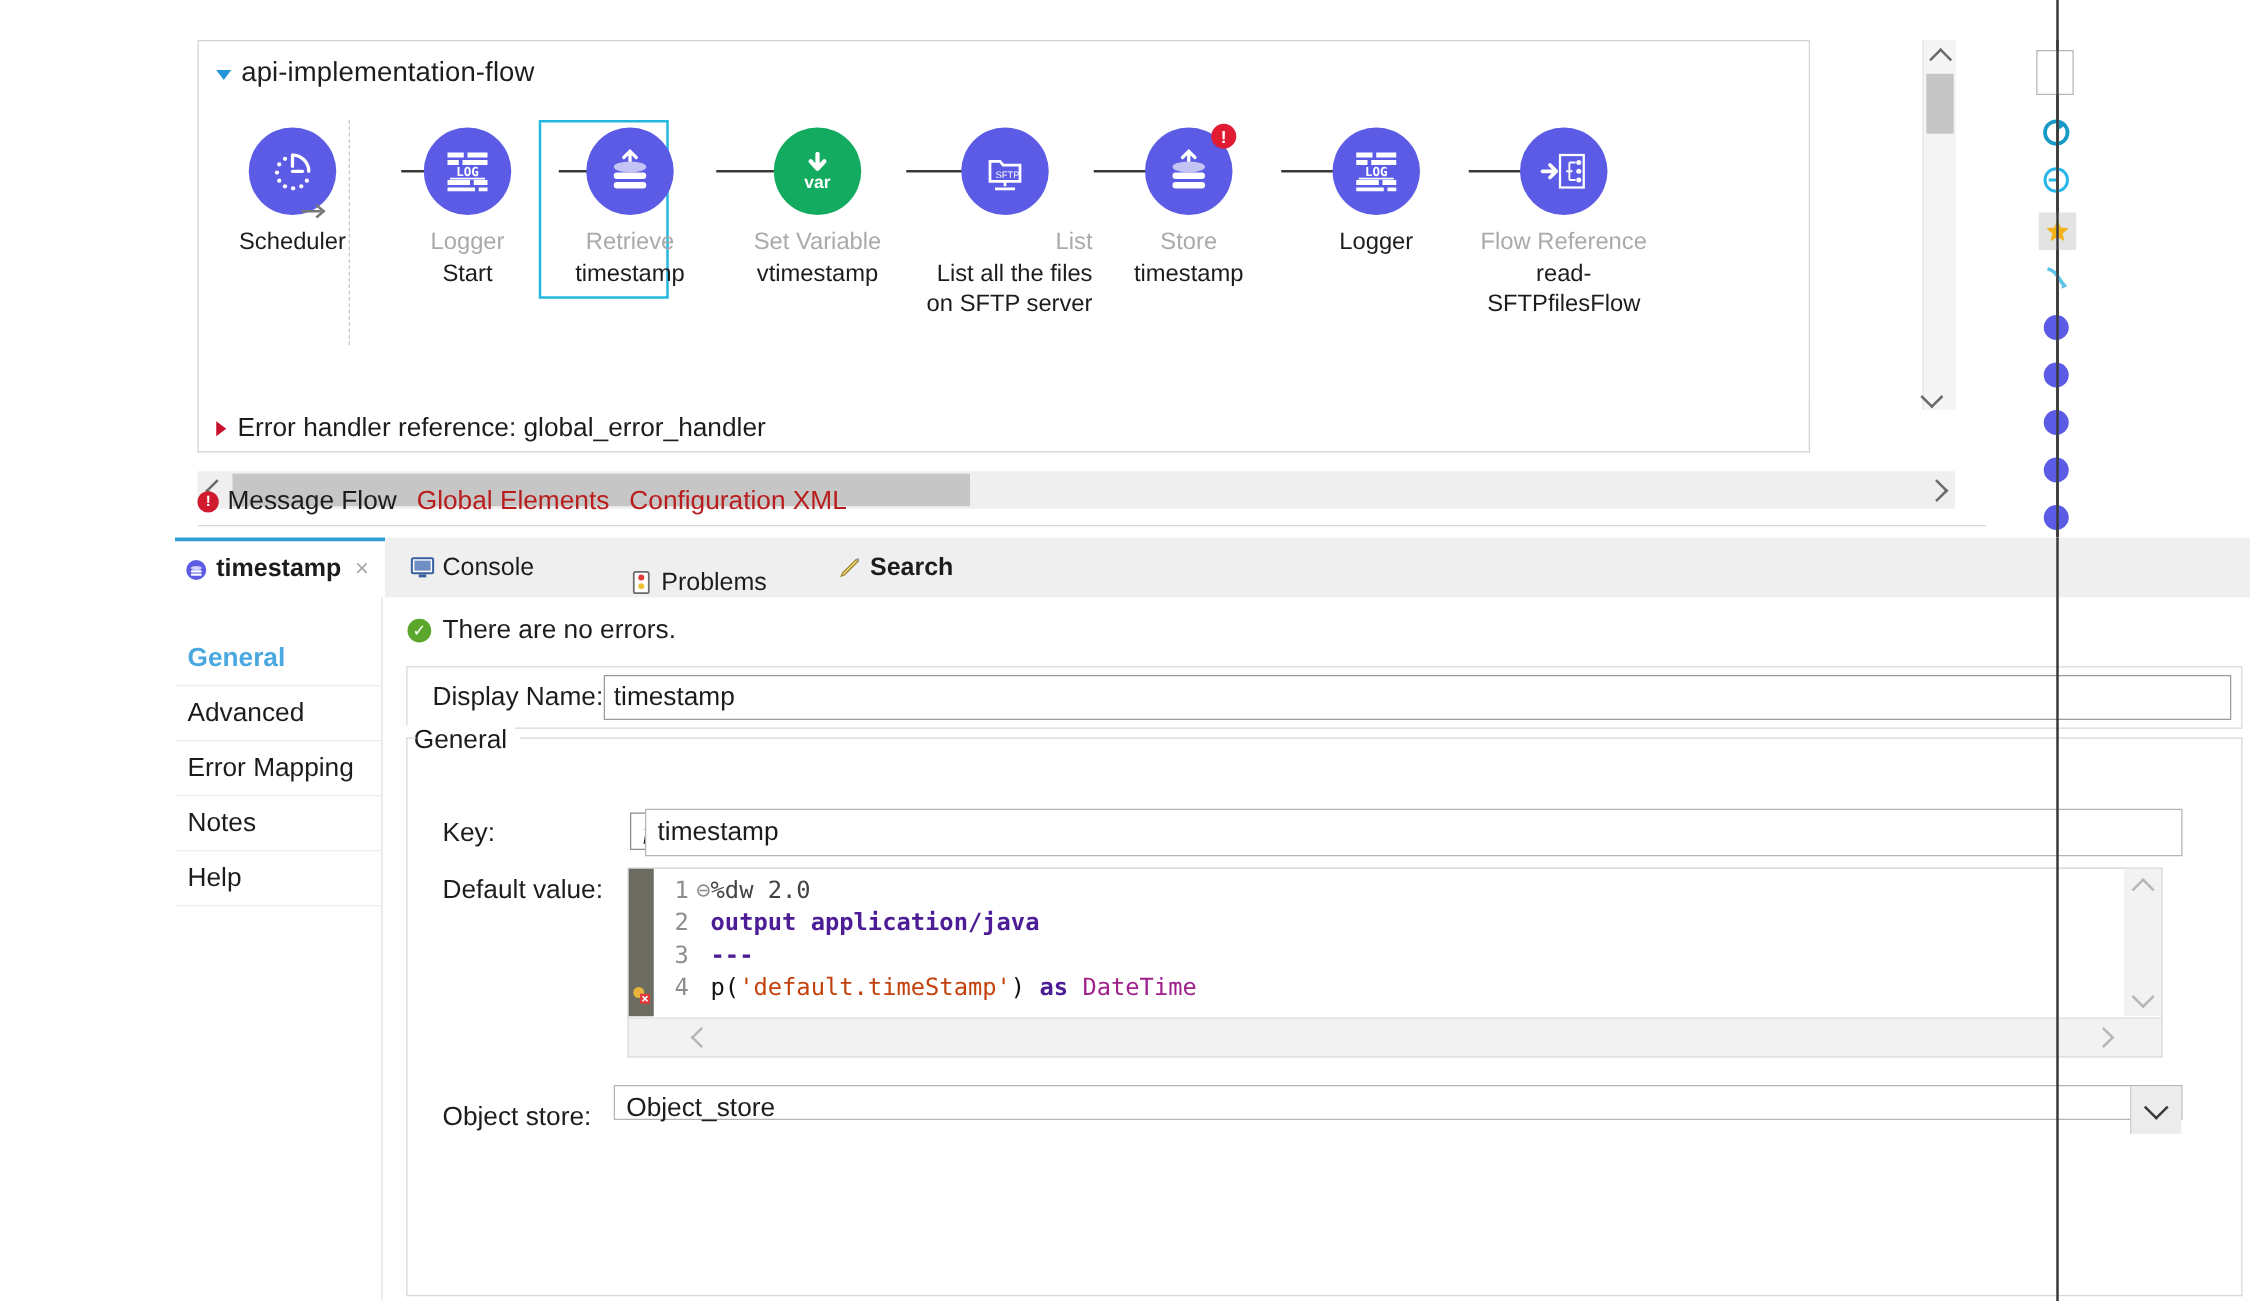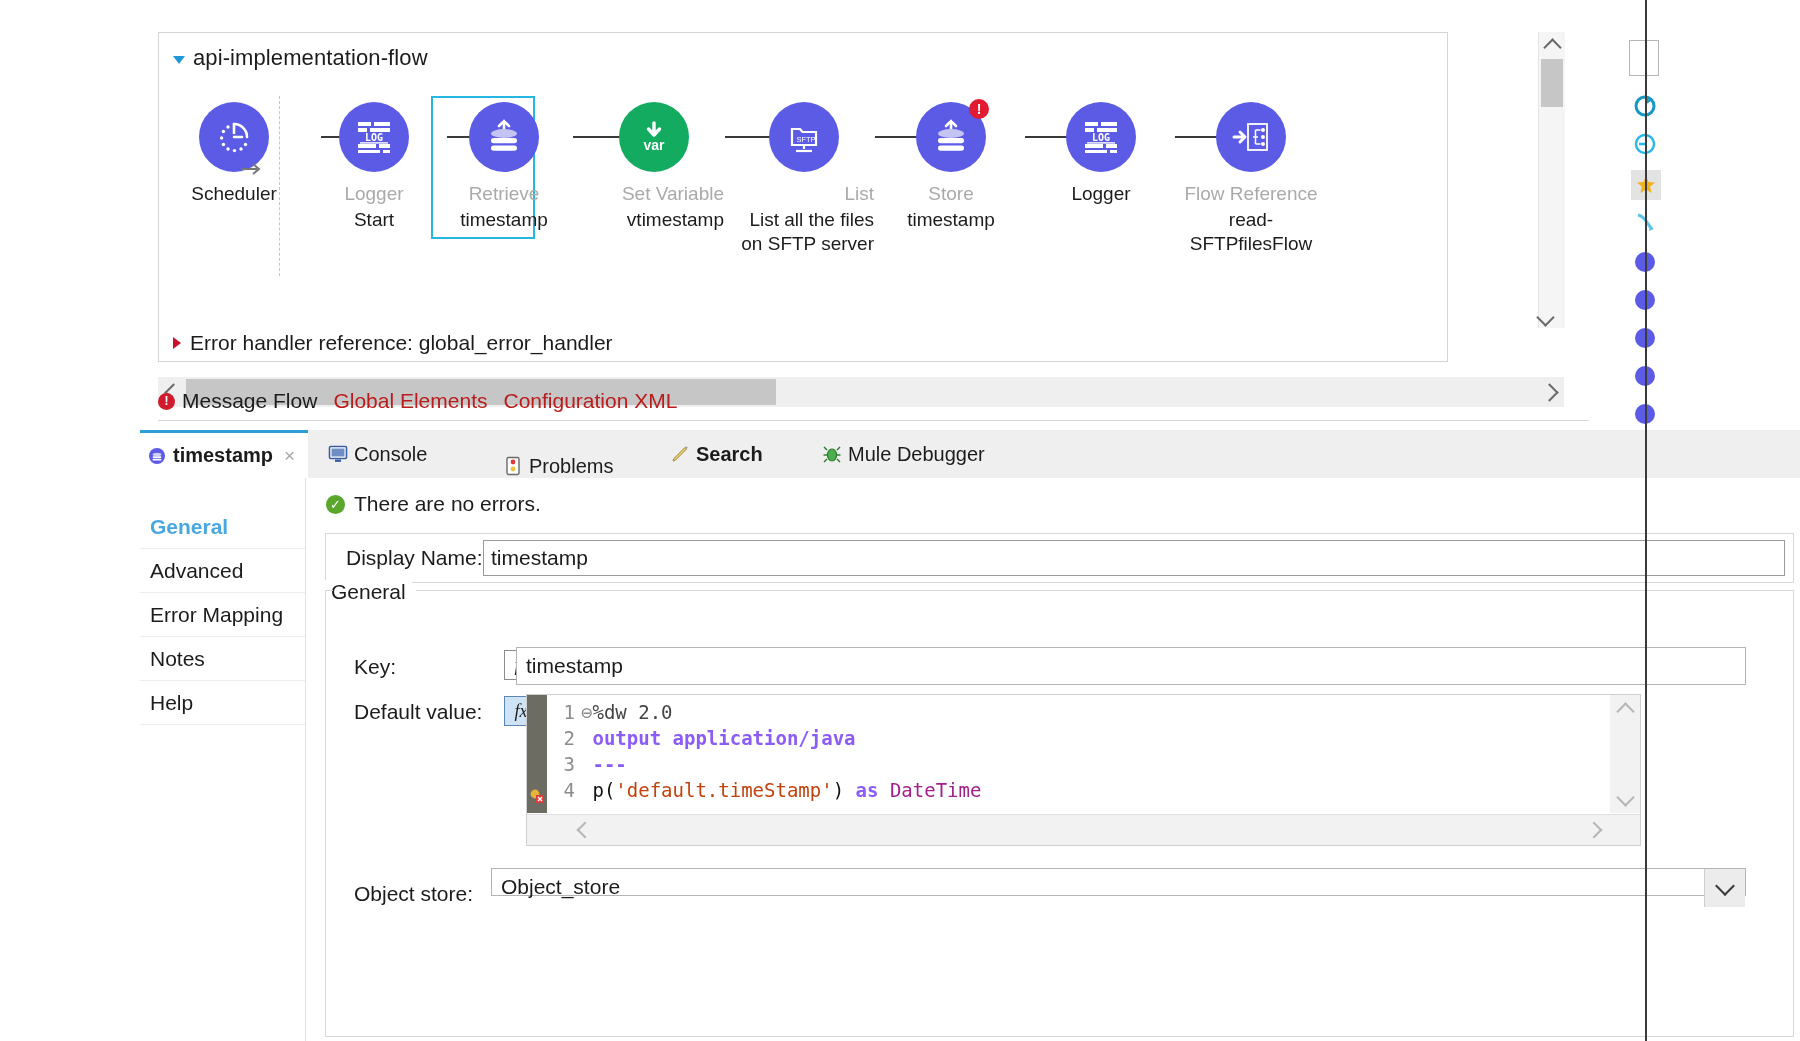--- a/index.html
+++ b/index.html
@@ -254,7 +254,7 @@
         <div class="name">timestamp</div>
       </div>
 
-      <div class="node green" style="left:415px;text-align:right;">
+      <div class="node green" style="left:415px;">
         <div class="circ-wrap">
           <div class="circ">
             <svg width="42" height="40" viewBox="0 0 42 40">

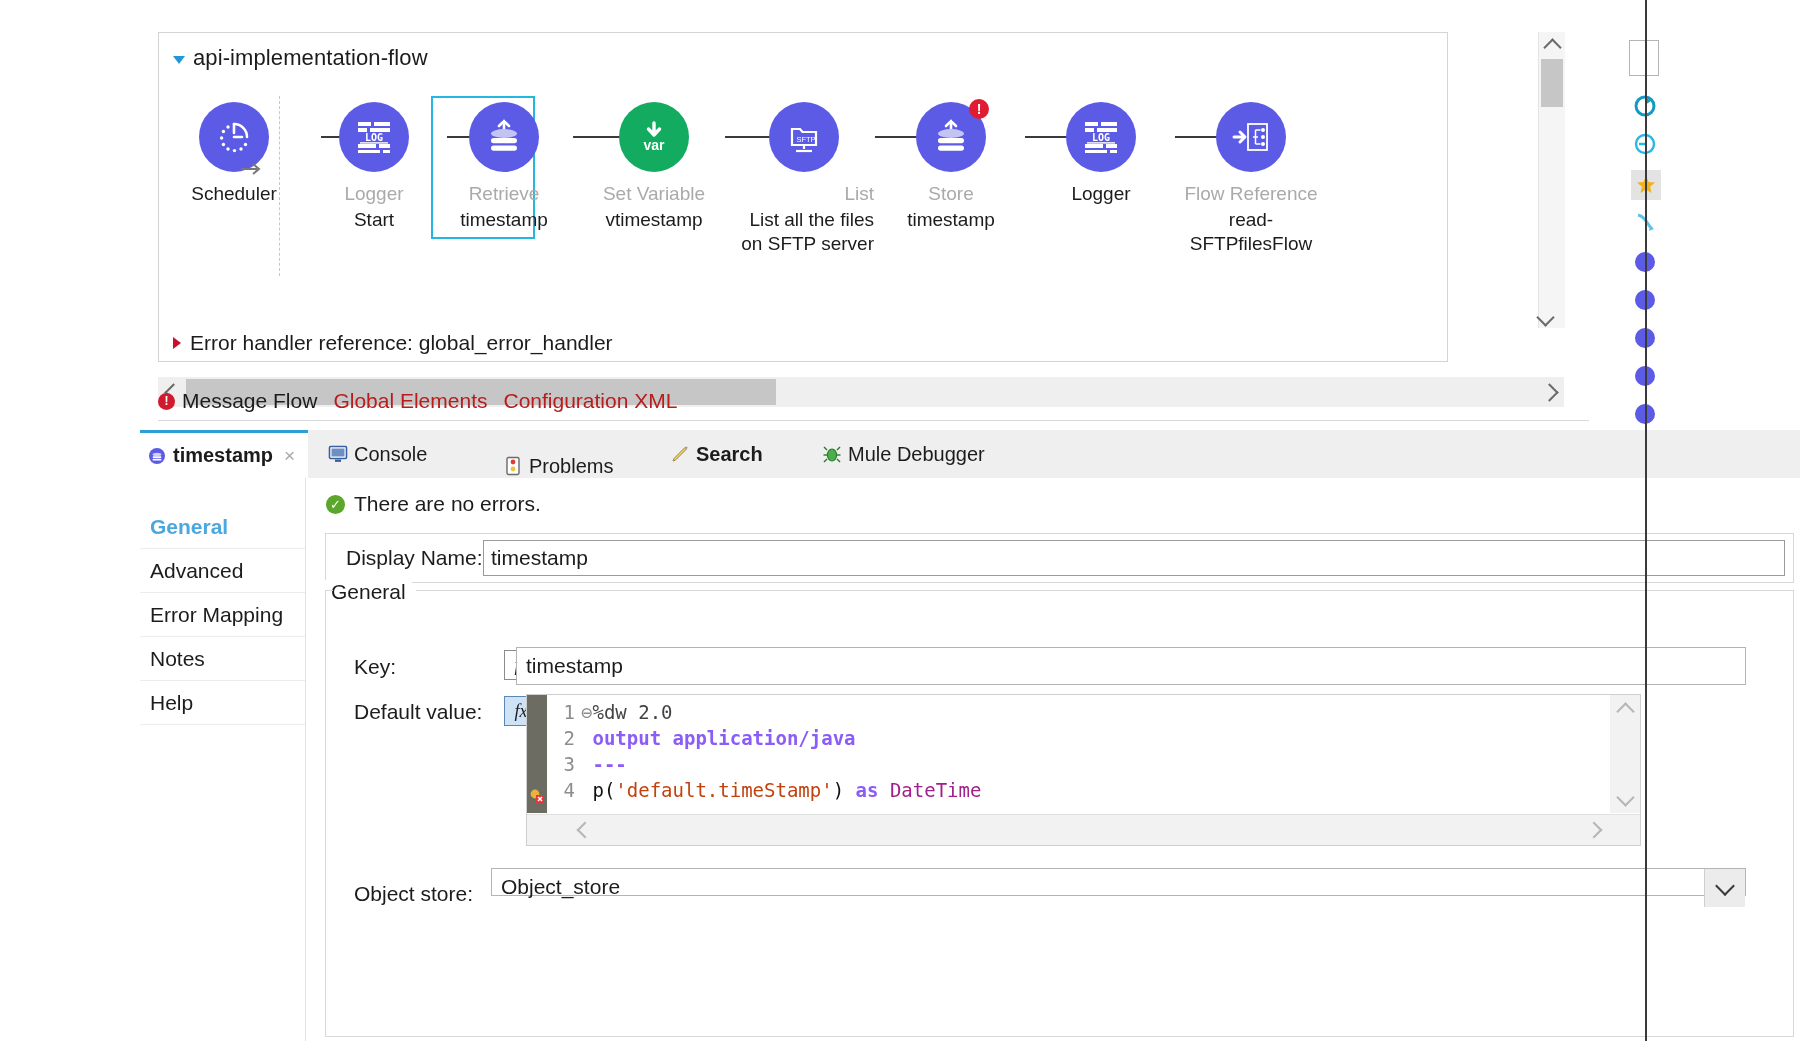--- a/index.html
+++ b/index.html
@@ -478,20 +478,6 @@
       <span>Search</span>
     </div>
 
-    <div class="ptab" style="left:682px;">
-      <svg class="ic" viewBox="0 0 20 20">
-        <ellipse cx="10" cy="11" rx="4.6" ry="6" fill="#4aaf4a" stroke="#2d7a2d" stroke-width="1.2"></ellipse>
-        <g stroke="#2d7a2d" stroke-width="1.4">
-          <path d="M5 6 L2 3"></path>
-            <path d="M15 6 L18 3"></path>
-            <path d="M5 11 H1.5"></path>
-            <path d="M15 11 H18.5"></path>
-          <path d="M5 15 L2 18"></path>
-            <path d="M15 15 L18 18"></path>
-        </g>
-      </svg>
-      <span>Mule Debugger</span>
-    </div>
   </div>
 
   <div id="prop-body">

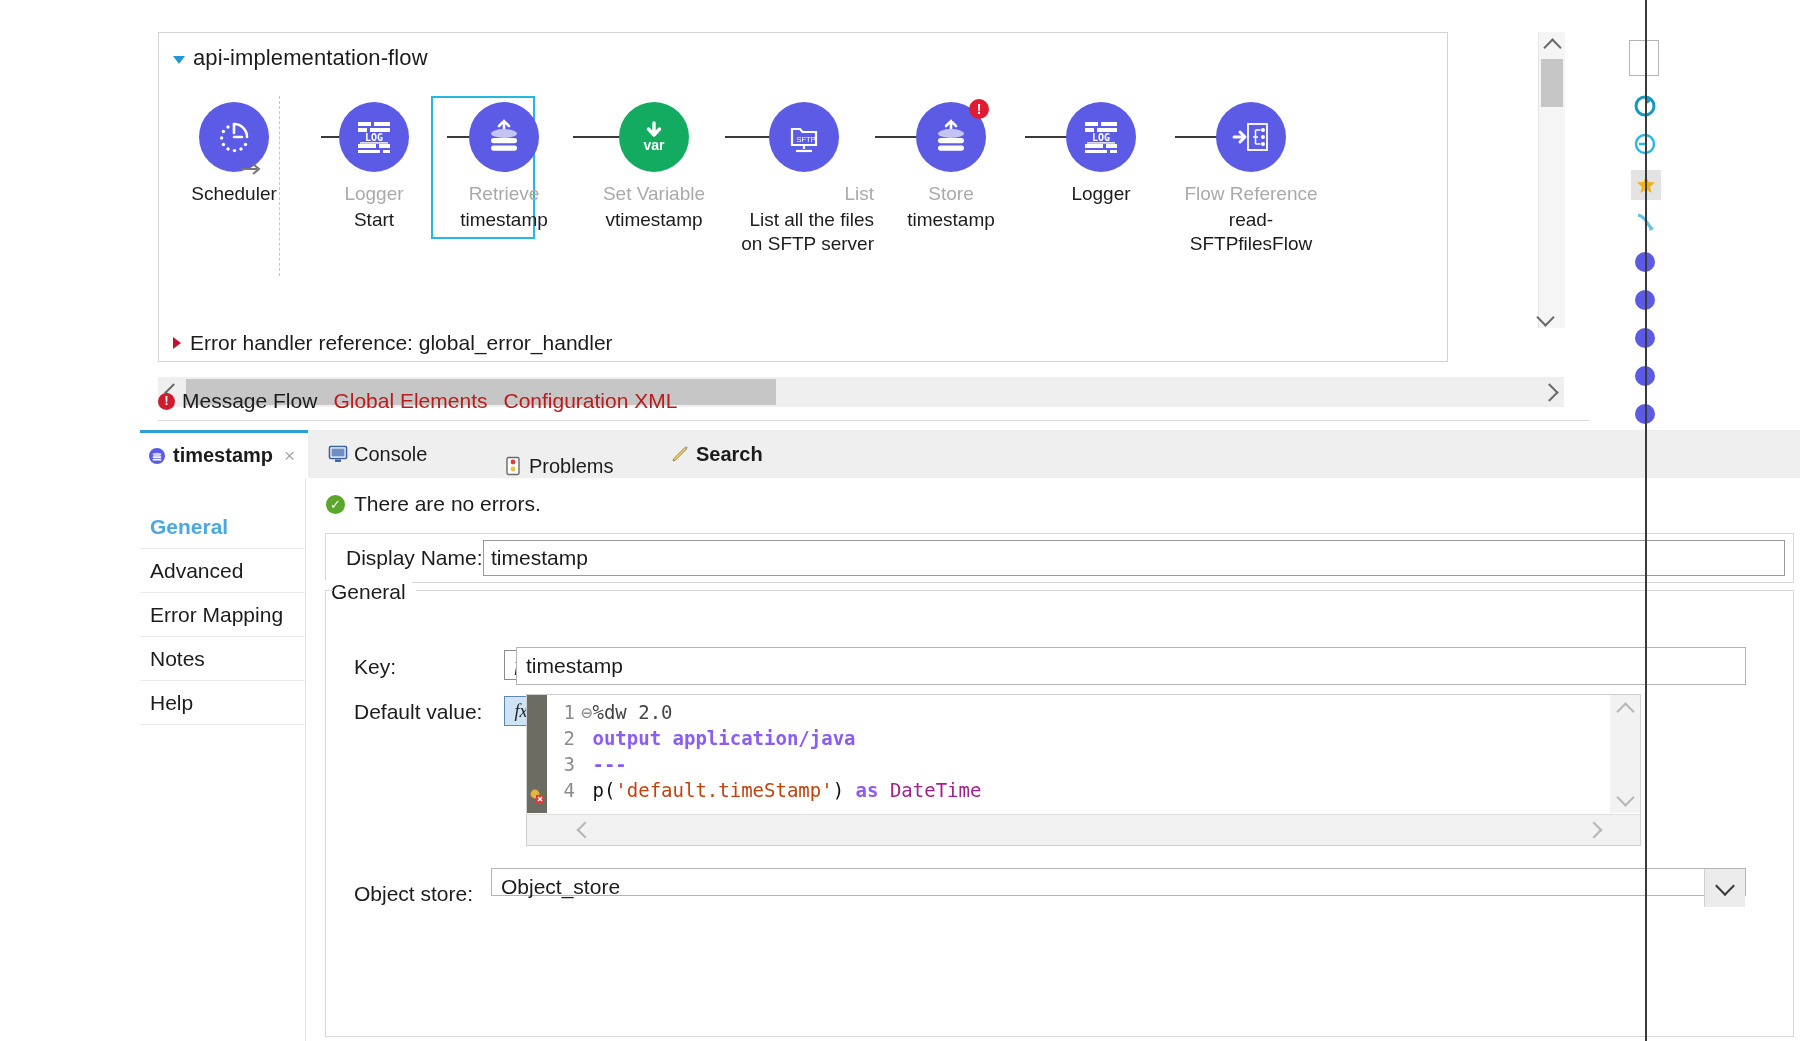--- a/index.html
+++ b/index.html
@@ -515,7 +515,7 @@
       <span class="row-label" style="left:48px;top:222px;">Default value:</span>
       <div class="fx-btn on" style="left:198px;top:218px;">fx</div>
 
-      <div id="code-wrap" style="left:220px;top:216px;width:1115px;height:152px;">
+      <div id="code-wrap" style="left:196px;top:216px;width:1228px;height:152px;">
         <div id="code-gutter"></div>
         <svg id="code-marker" viewBox="0 0 16 16">
           <circle cx="6" cy="6" r="4.4" fill="#e8b33a"></circle>

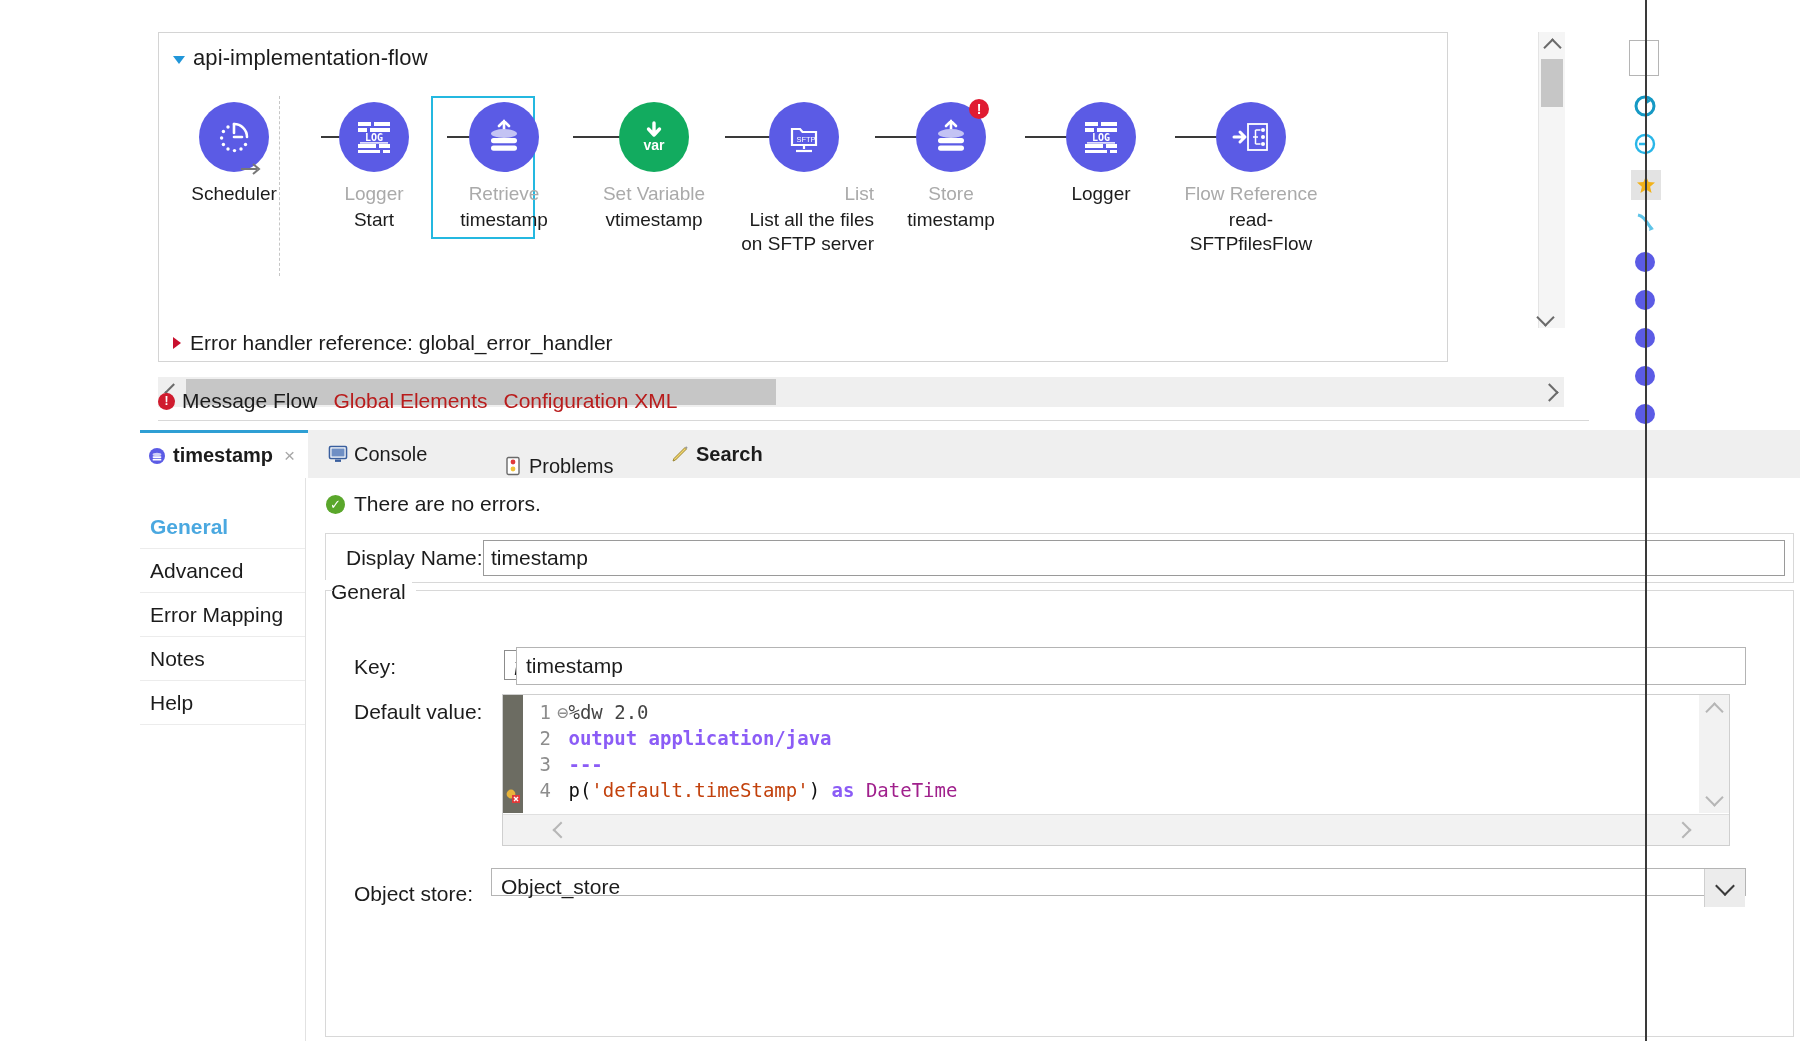--- a/index.html
+++ b/index.html
@@ -142,7 +142,7 @@
   .cl{white-space:pre;}
   .ln{color:#8d8d8d;display:inline-block;width:24px;text-align:right;margin-right:6px;}
   .fold{color:#8d8d8d;}
-  .kw{color:#8b5cf6;font-weight:bold;}
+  .kw{color:#4c1d95;font-weight:bold;}
   .str{color:#c2410c;}
   .typ{color:#a0208c;}
   .plain{color:#111;}

